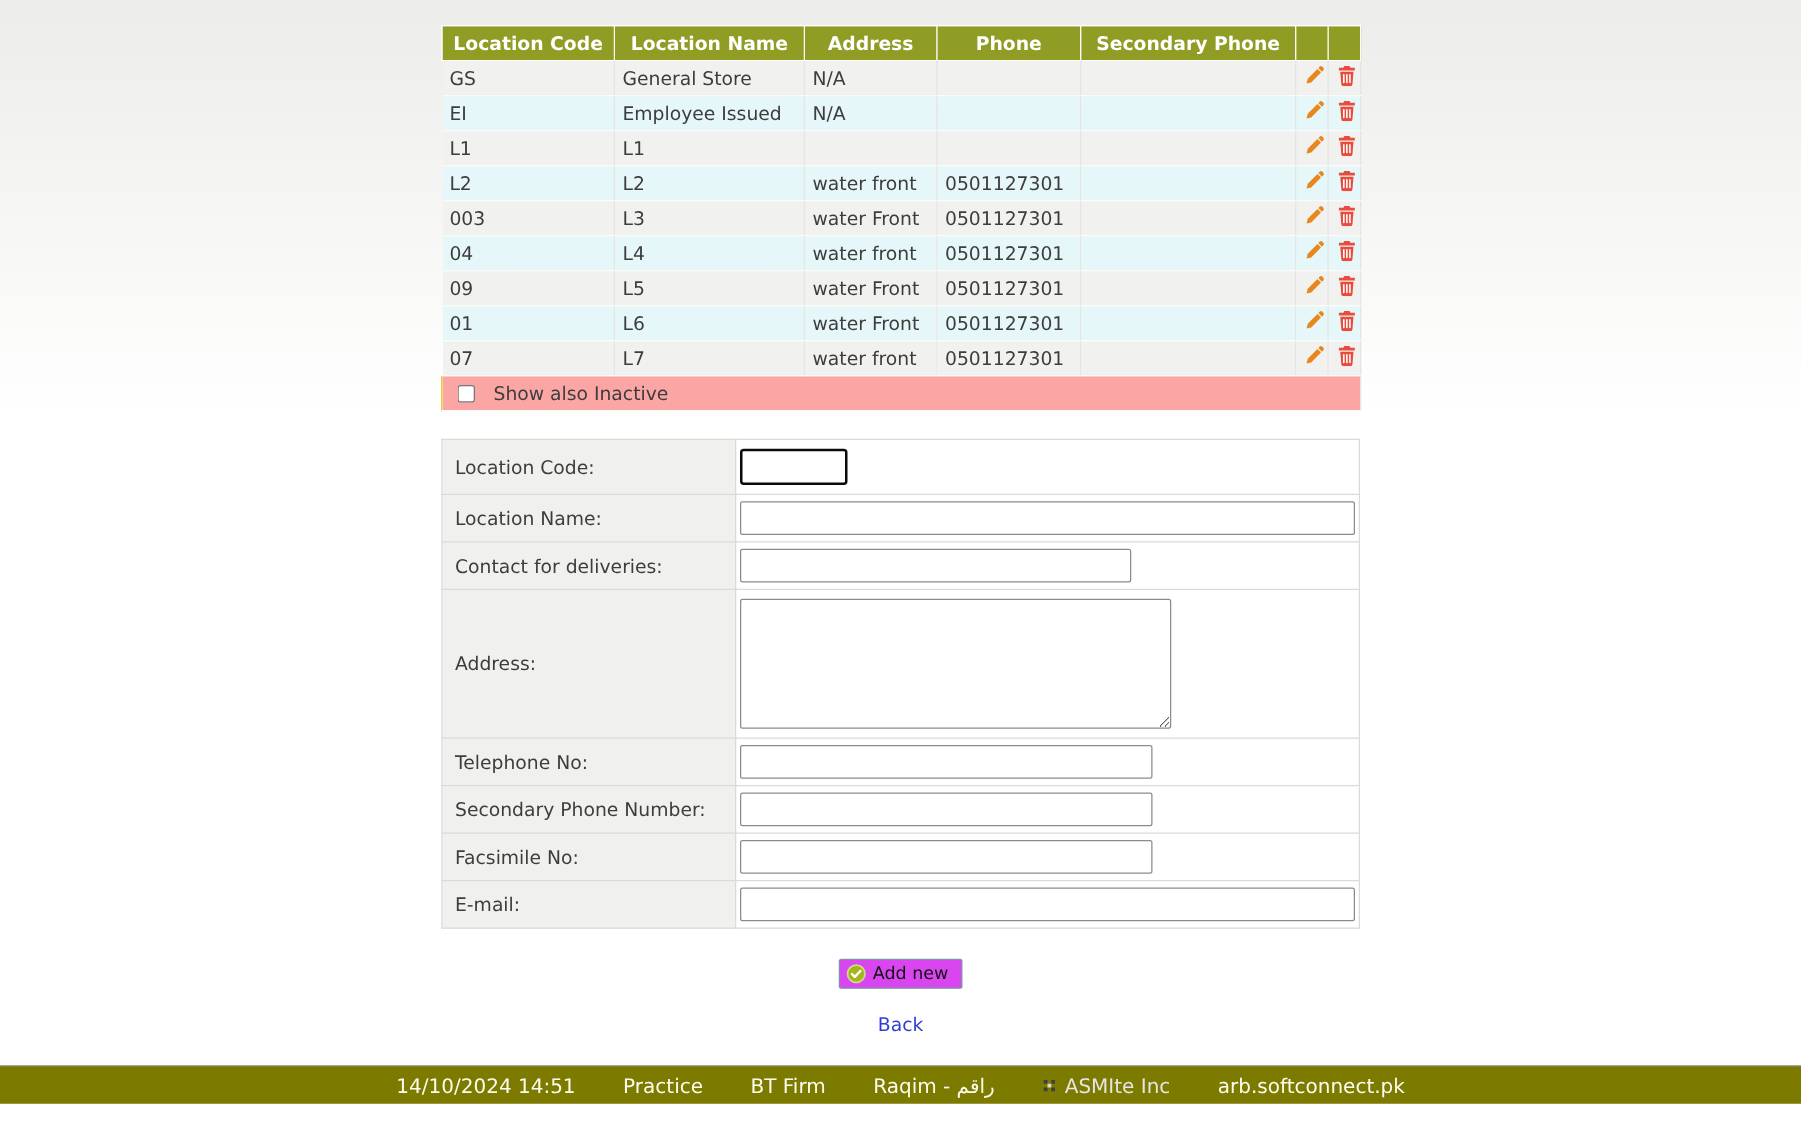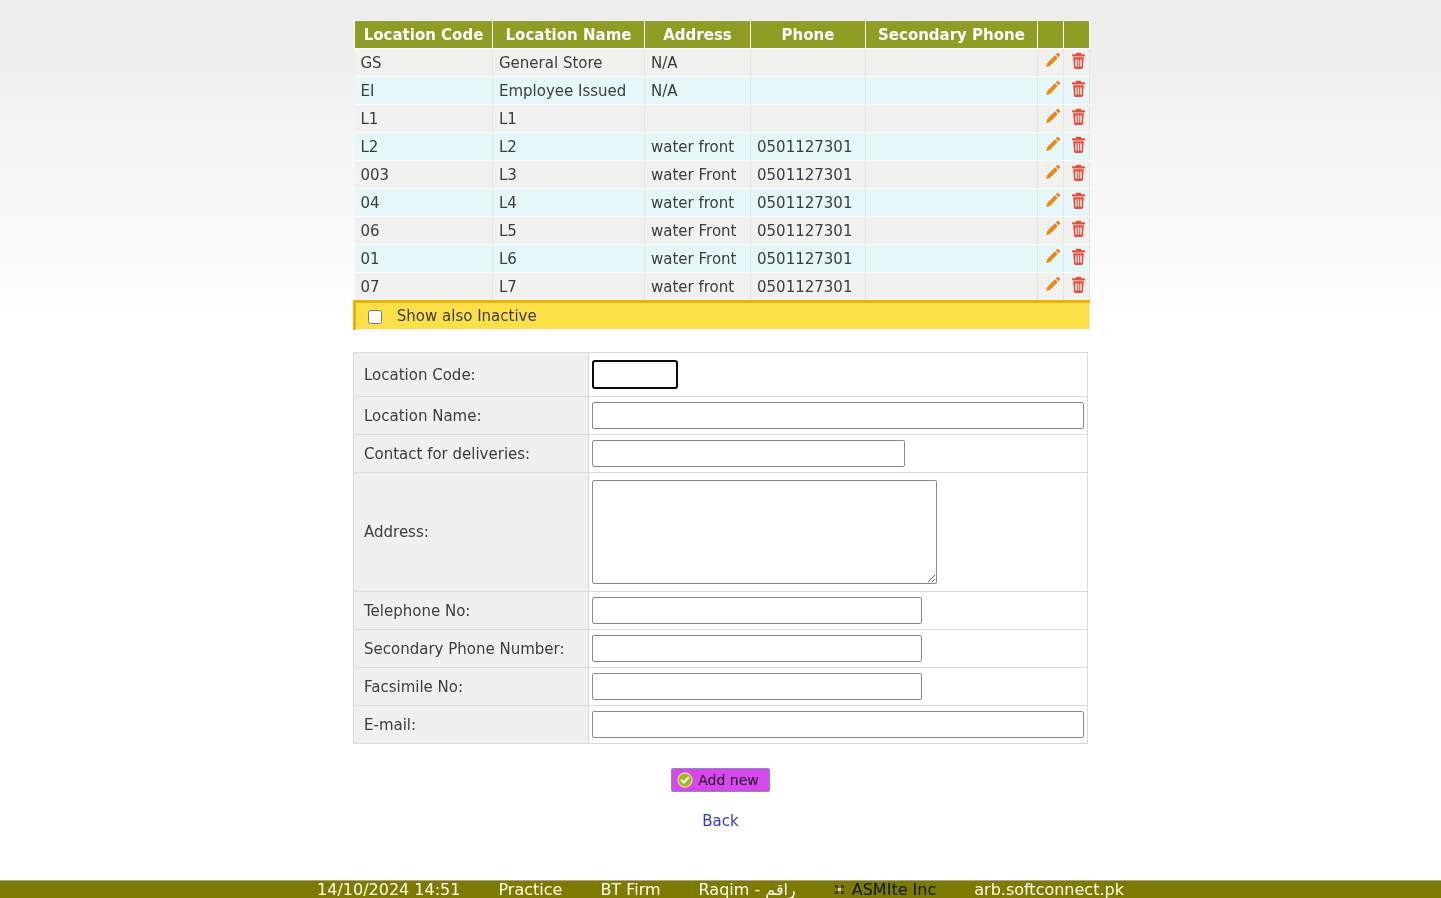--- a/index.html
+++ b/index.html
@@ -247,7 +247,7 @@
         </tr>
 
         <tr class="row-norm">
-          <td>06</td>
+          <td>09</td>
           <td>L5</td>
           <td>water Front</td>
           <td>0501127301</td>

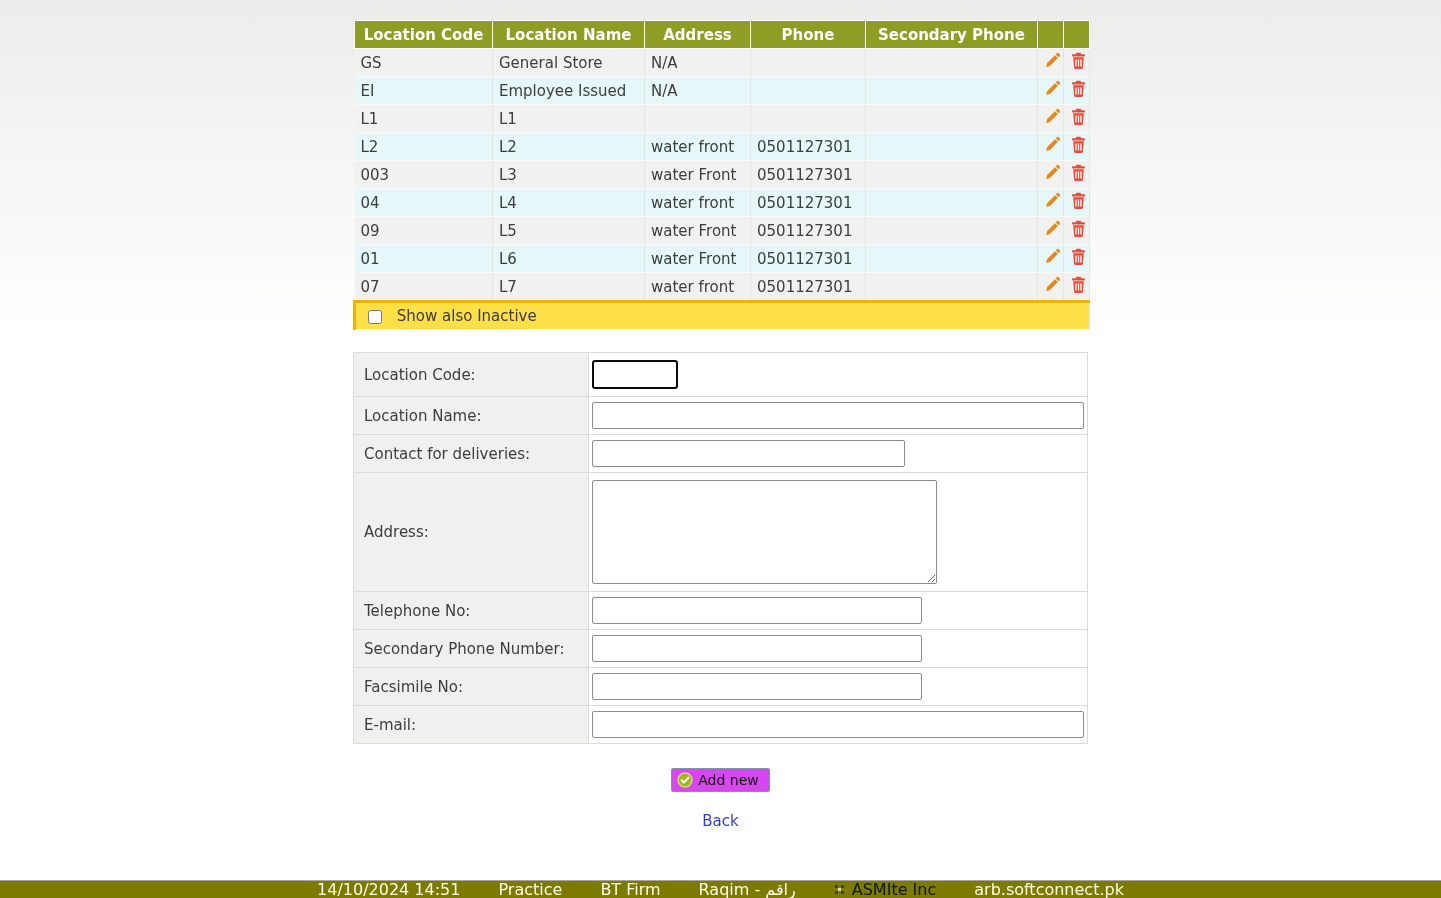--- a/index.html
+++ b/index.html
@@ -26,7 +26,7 @@
   tr.row-alt  td { background:#e5f7f8; }
   td.action-cell { text-align:center; padding:3px 2px; }
   td.inactive-cell {
-    background:#fde047; padding:6px 8px; border:3px solid #eab308; height:32px;
+    background:#fca5a5; padding:6px 8px; border:1px solid #eab308; height:32px;
   }
   td.inactive-cell input { vertical-align:middle; margin:0 10px 0 6px; width:14px; height:14px; }
   .icon-btn { display:inline-block; width:17px; height:17px; cursor:pointer; line-height:0; }

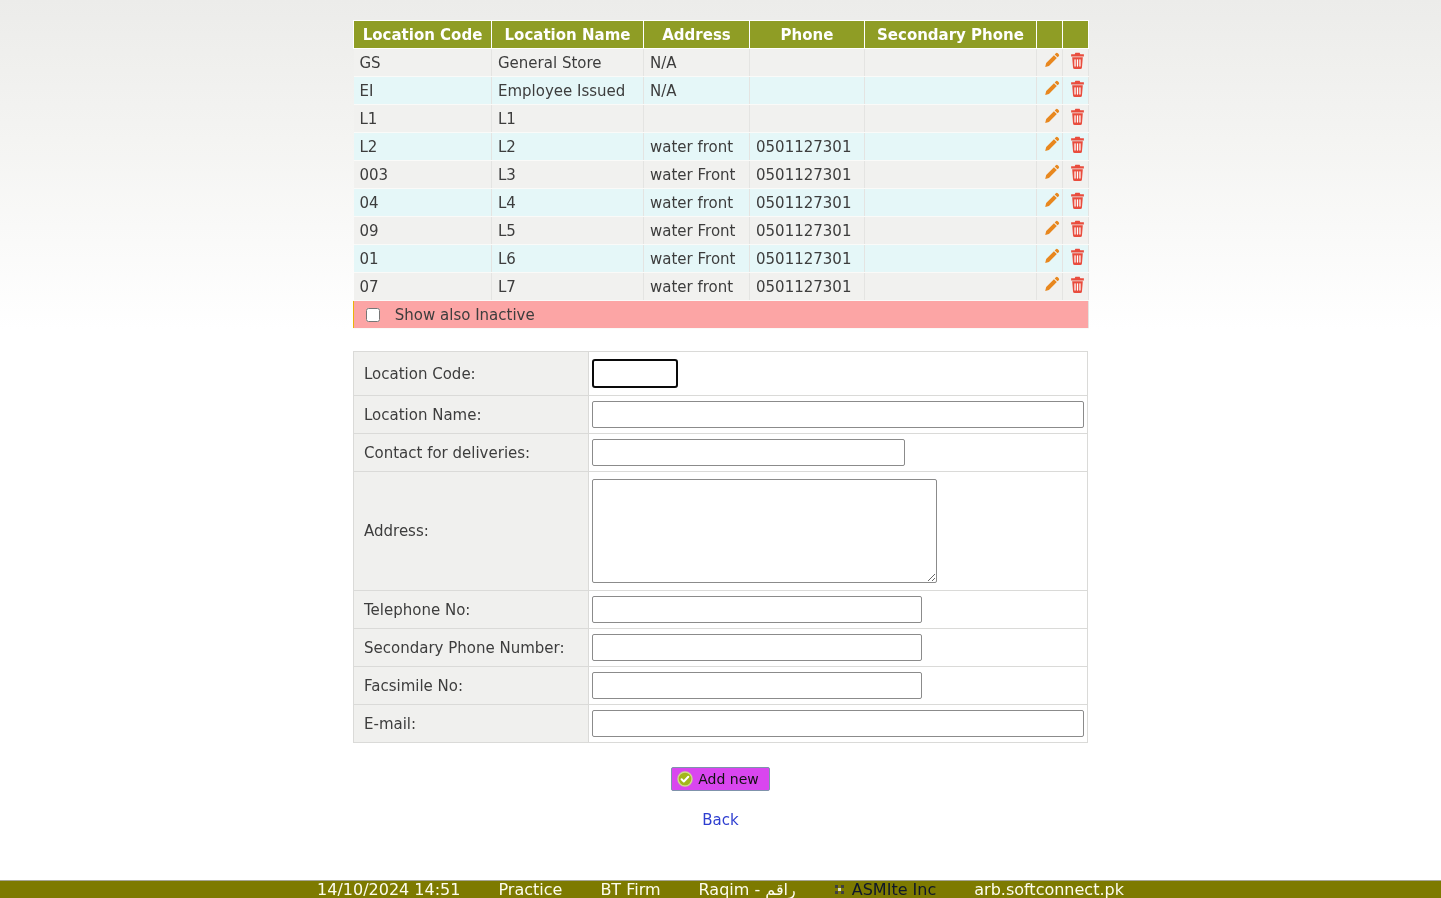--- a/index.html
+++ b/index.html
@@ -61,7 +61,7 @@
 
   
   .footer-bar {
-    position:absolute; left:0; bottom:0; width:1441px; height:18px;
+    position:absolute; left:0; bottom:15px; width:1441px; height:31px;
     background:#7d7a00; border-top:1px solid #a6a696;
     display:flex; align-items:center; justify-content:center; gap:38px;
     color:#fdfdef; font-size:16px;

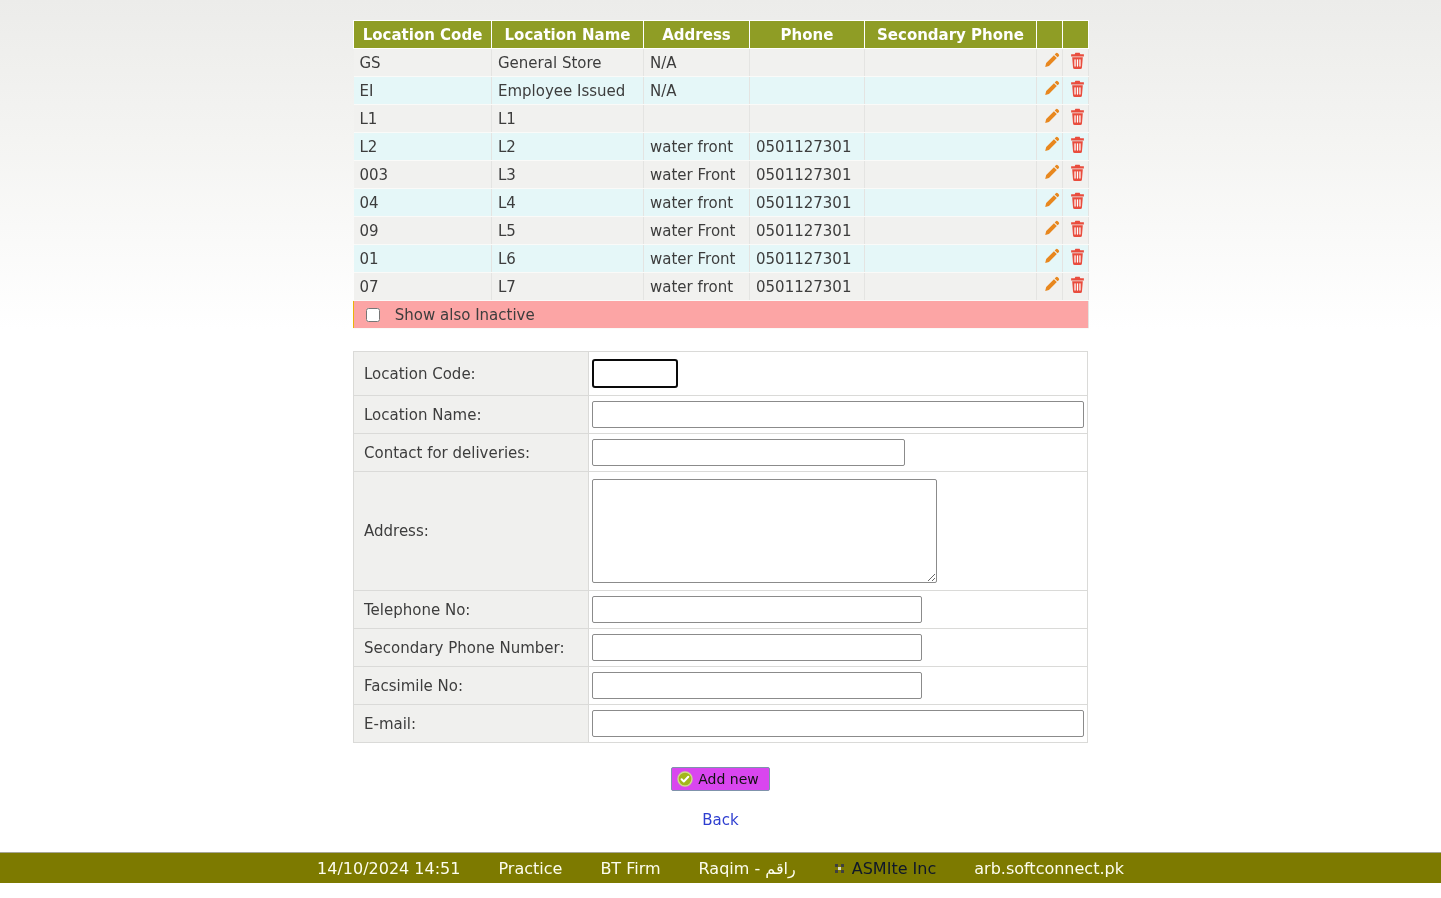--- a/index.html
+++ b/index.html
@@ -66,7 +66,7 @@
     display:flex; align-items:center; justify-content:center; gap:38px;
     color:#fdfdef; font-size:16px;
   }
-  .footer-bar .company-wrap { display:flex; align-items:center; gap:7px; color:#0f172a; cursor:pointer; }
+  .footer-bar .company-wrap { display:flex; align-items:center; gap:7px; color:#e5e5e5; cursor:pointer; }
 </style>
 </head>
 <body>

